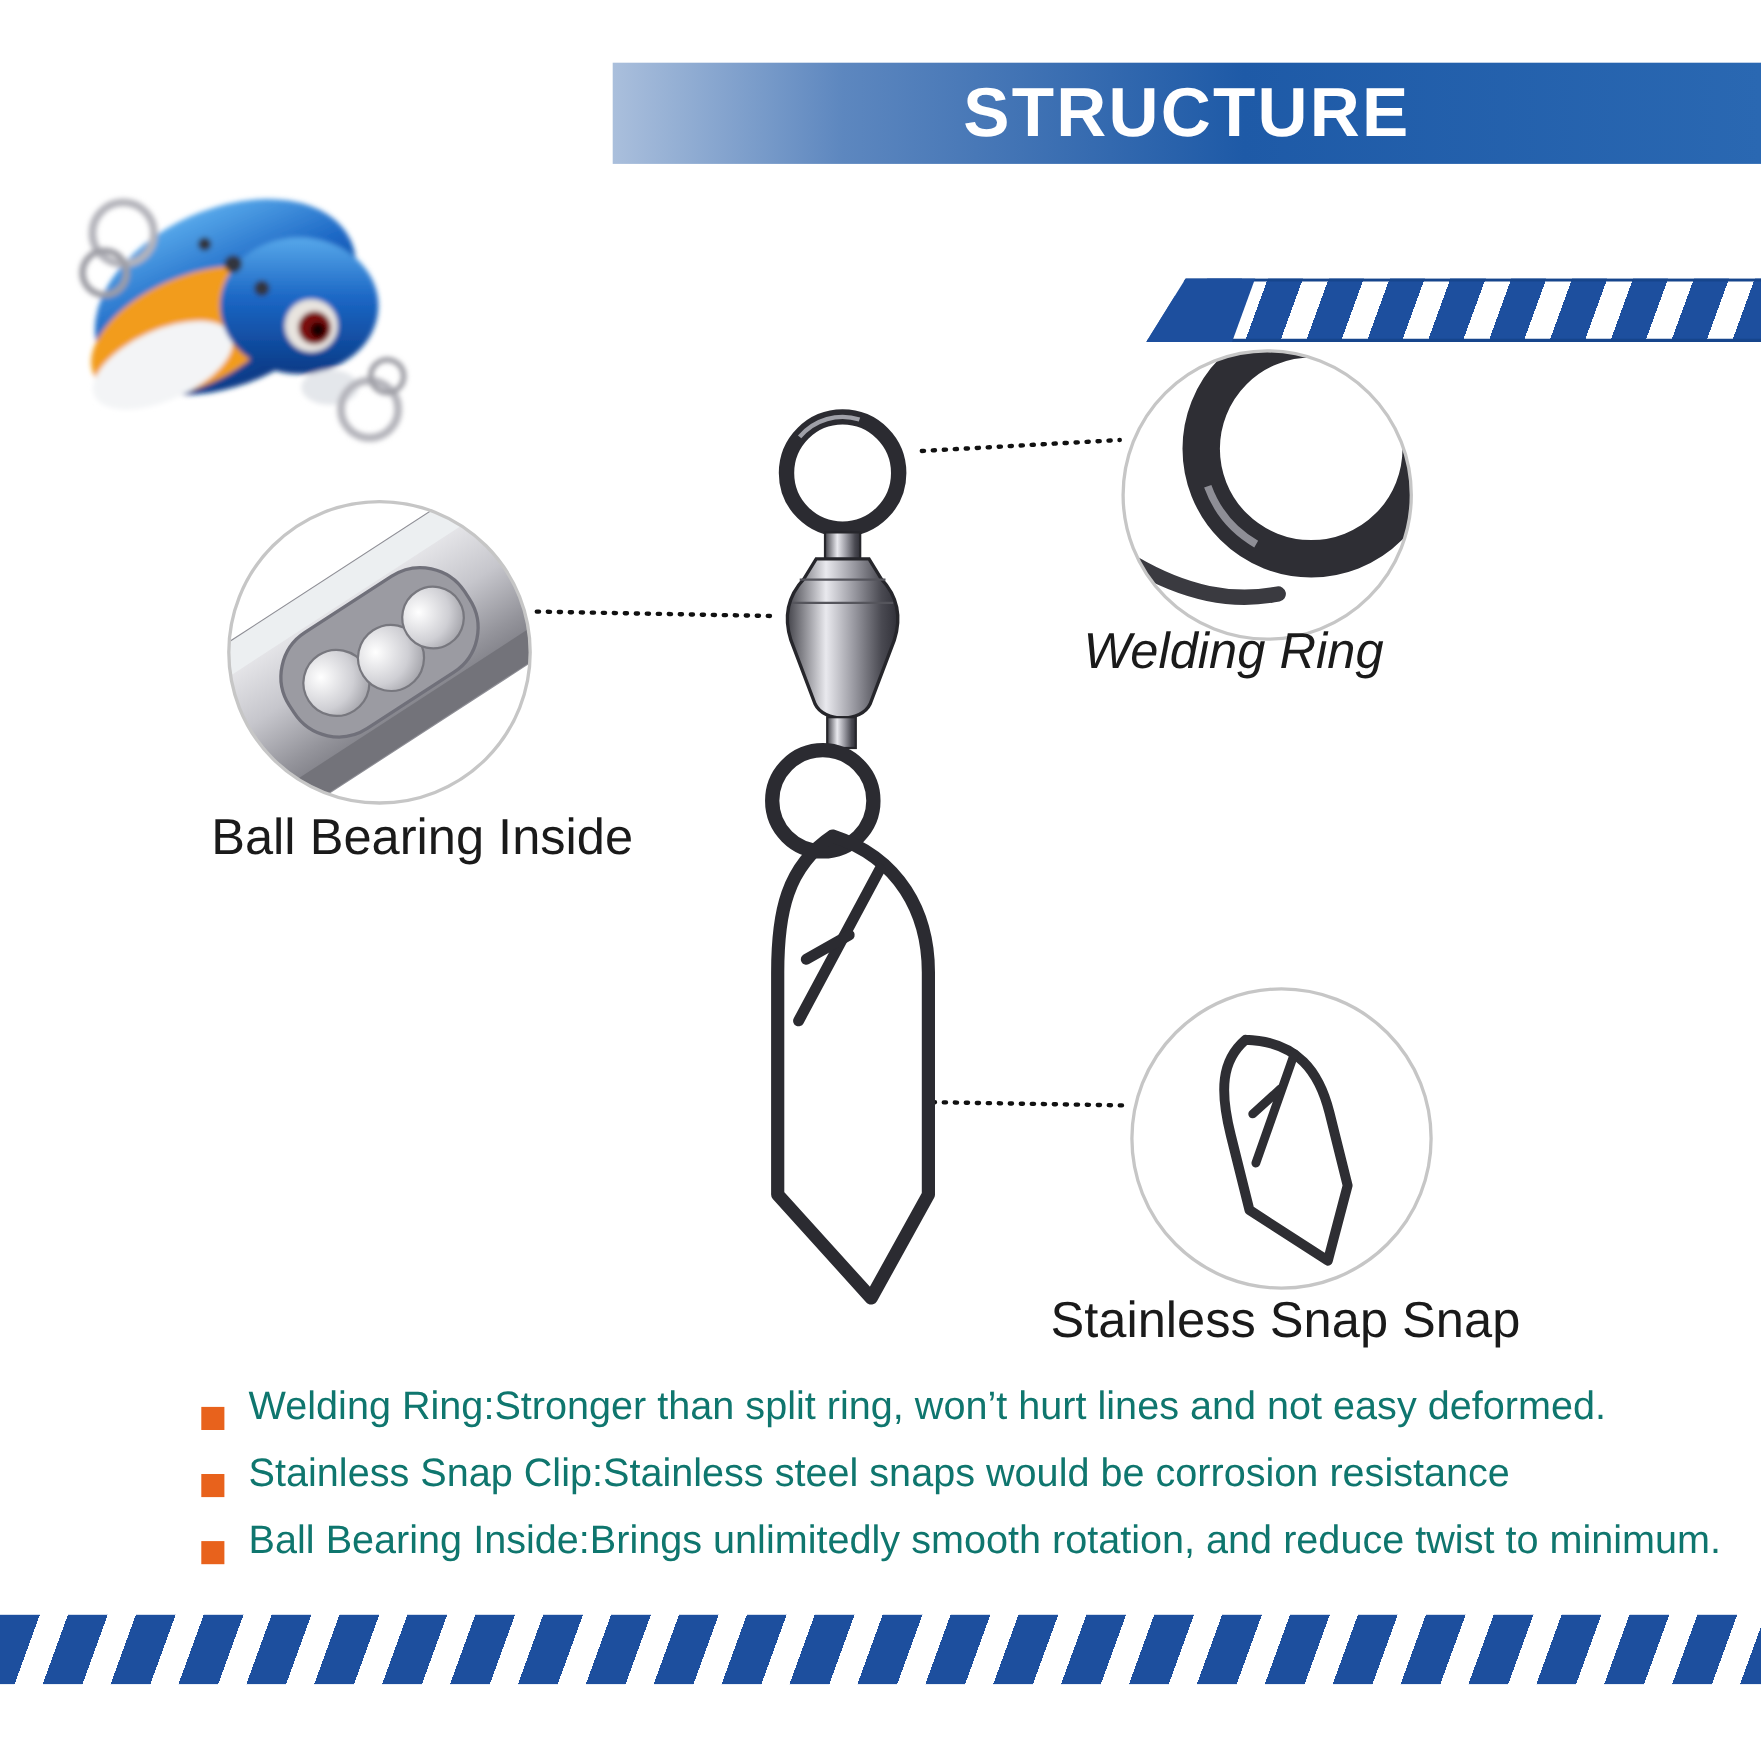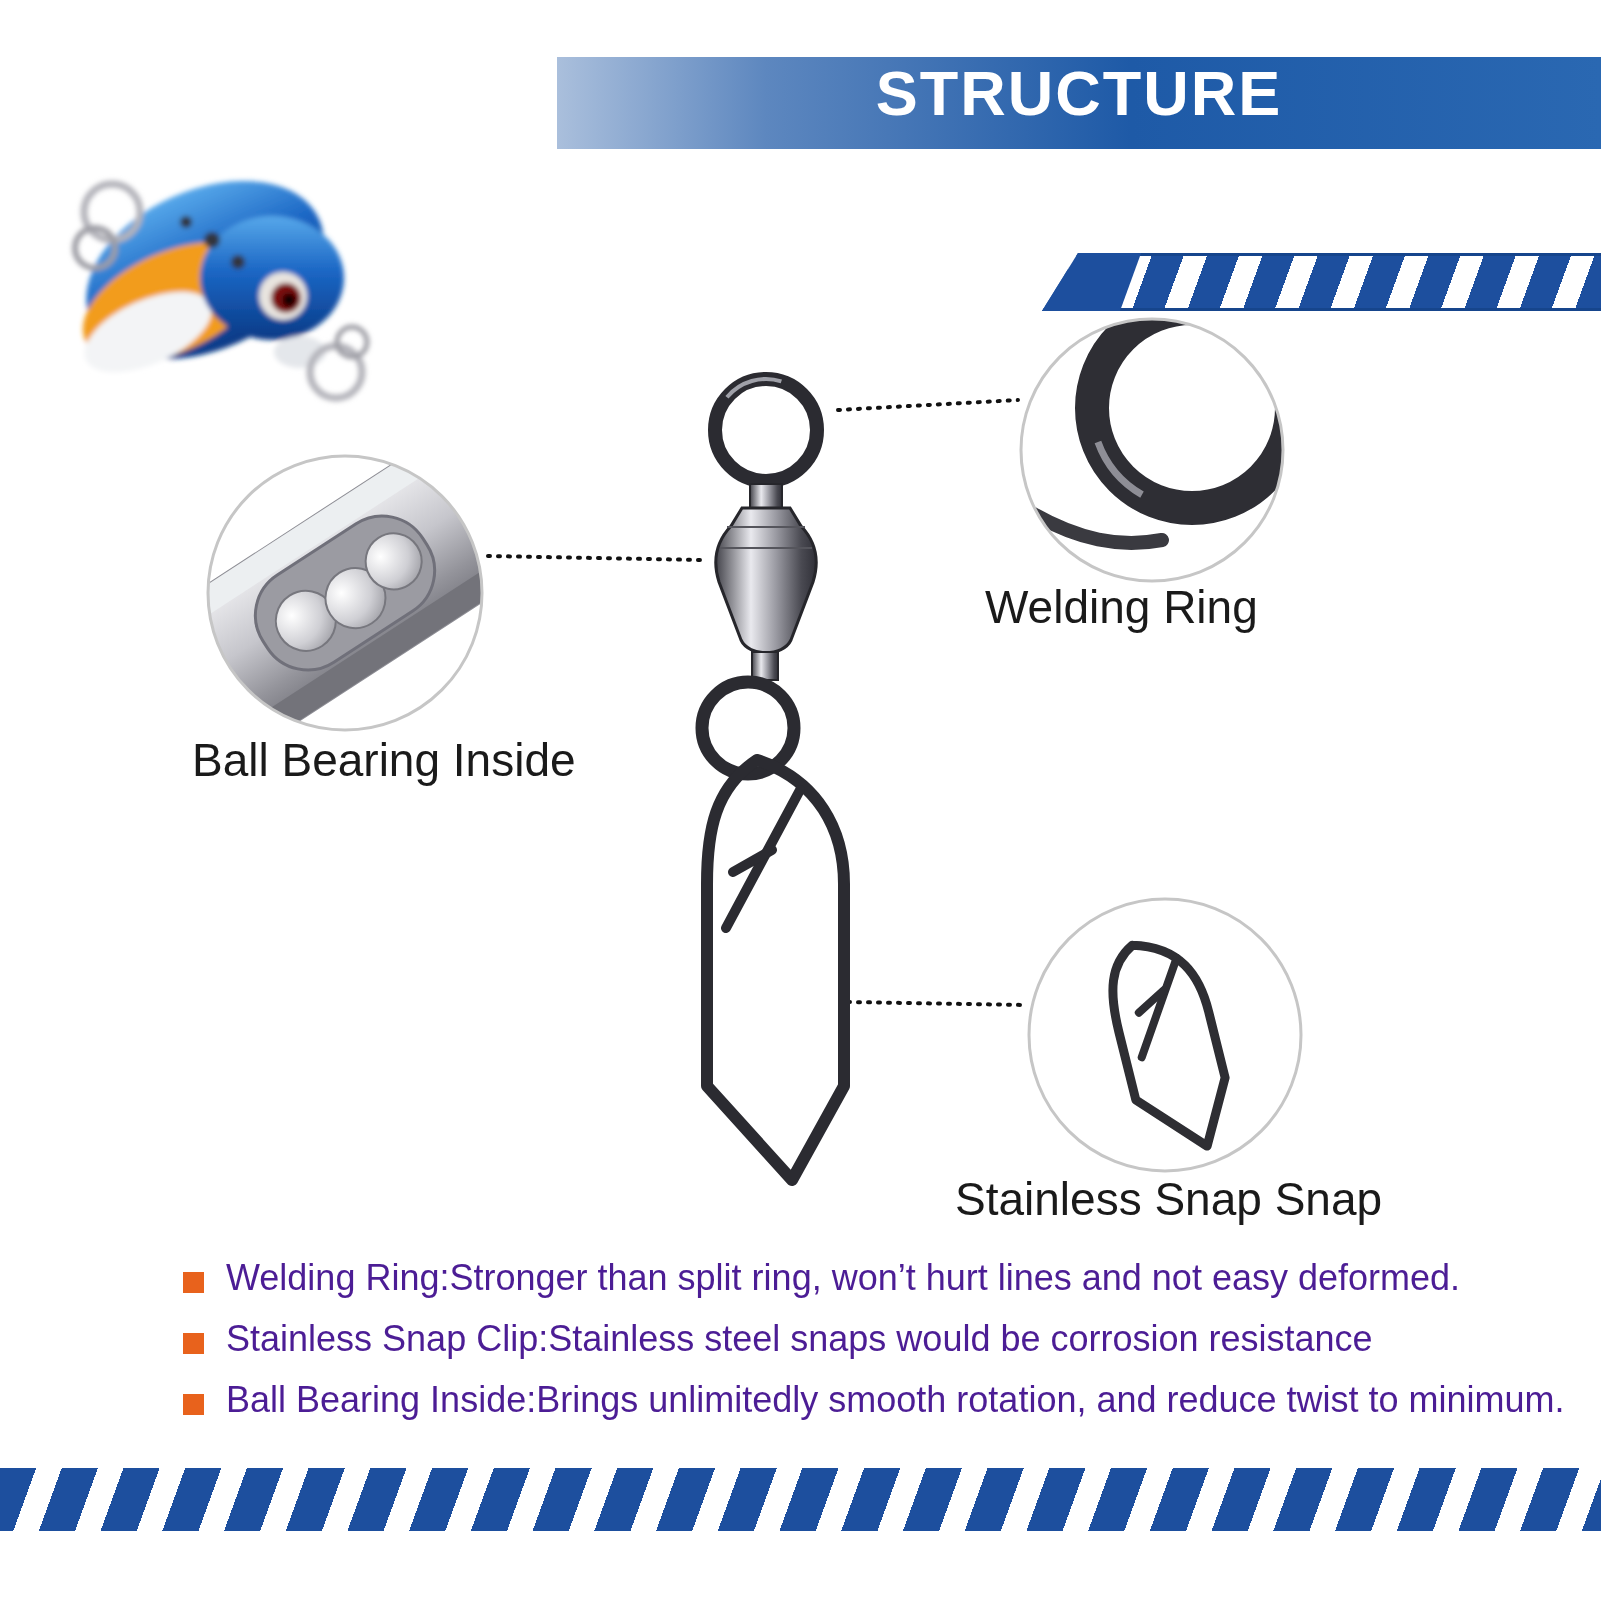--- a/index.html
+++ b/index.html
@@ -11,7 +11,7 @@
   .banner{
     position:absolute;left:557px;top:57px;width:1044px;height:92px;
     background:linear-gradient(90deg,#aabfdc 0%,#5d87bf 20%,#1e5aa7 55%,#2a68b2 100%);
-    display:flex;align-items:flex-start;justify-content:center;
+    display:flex;align-items:center;justify-content:center;
   }
   .banner-title{
     color:#ffffff;font-size:63px;font-weight:bold;letter-spacing:2px;

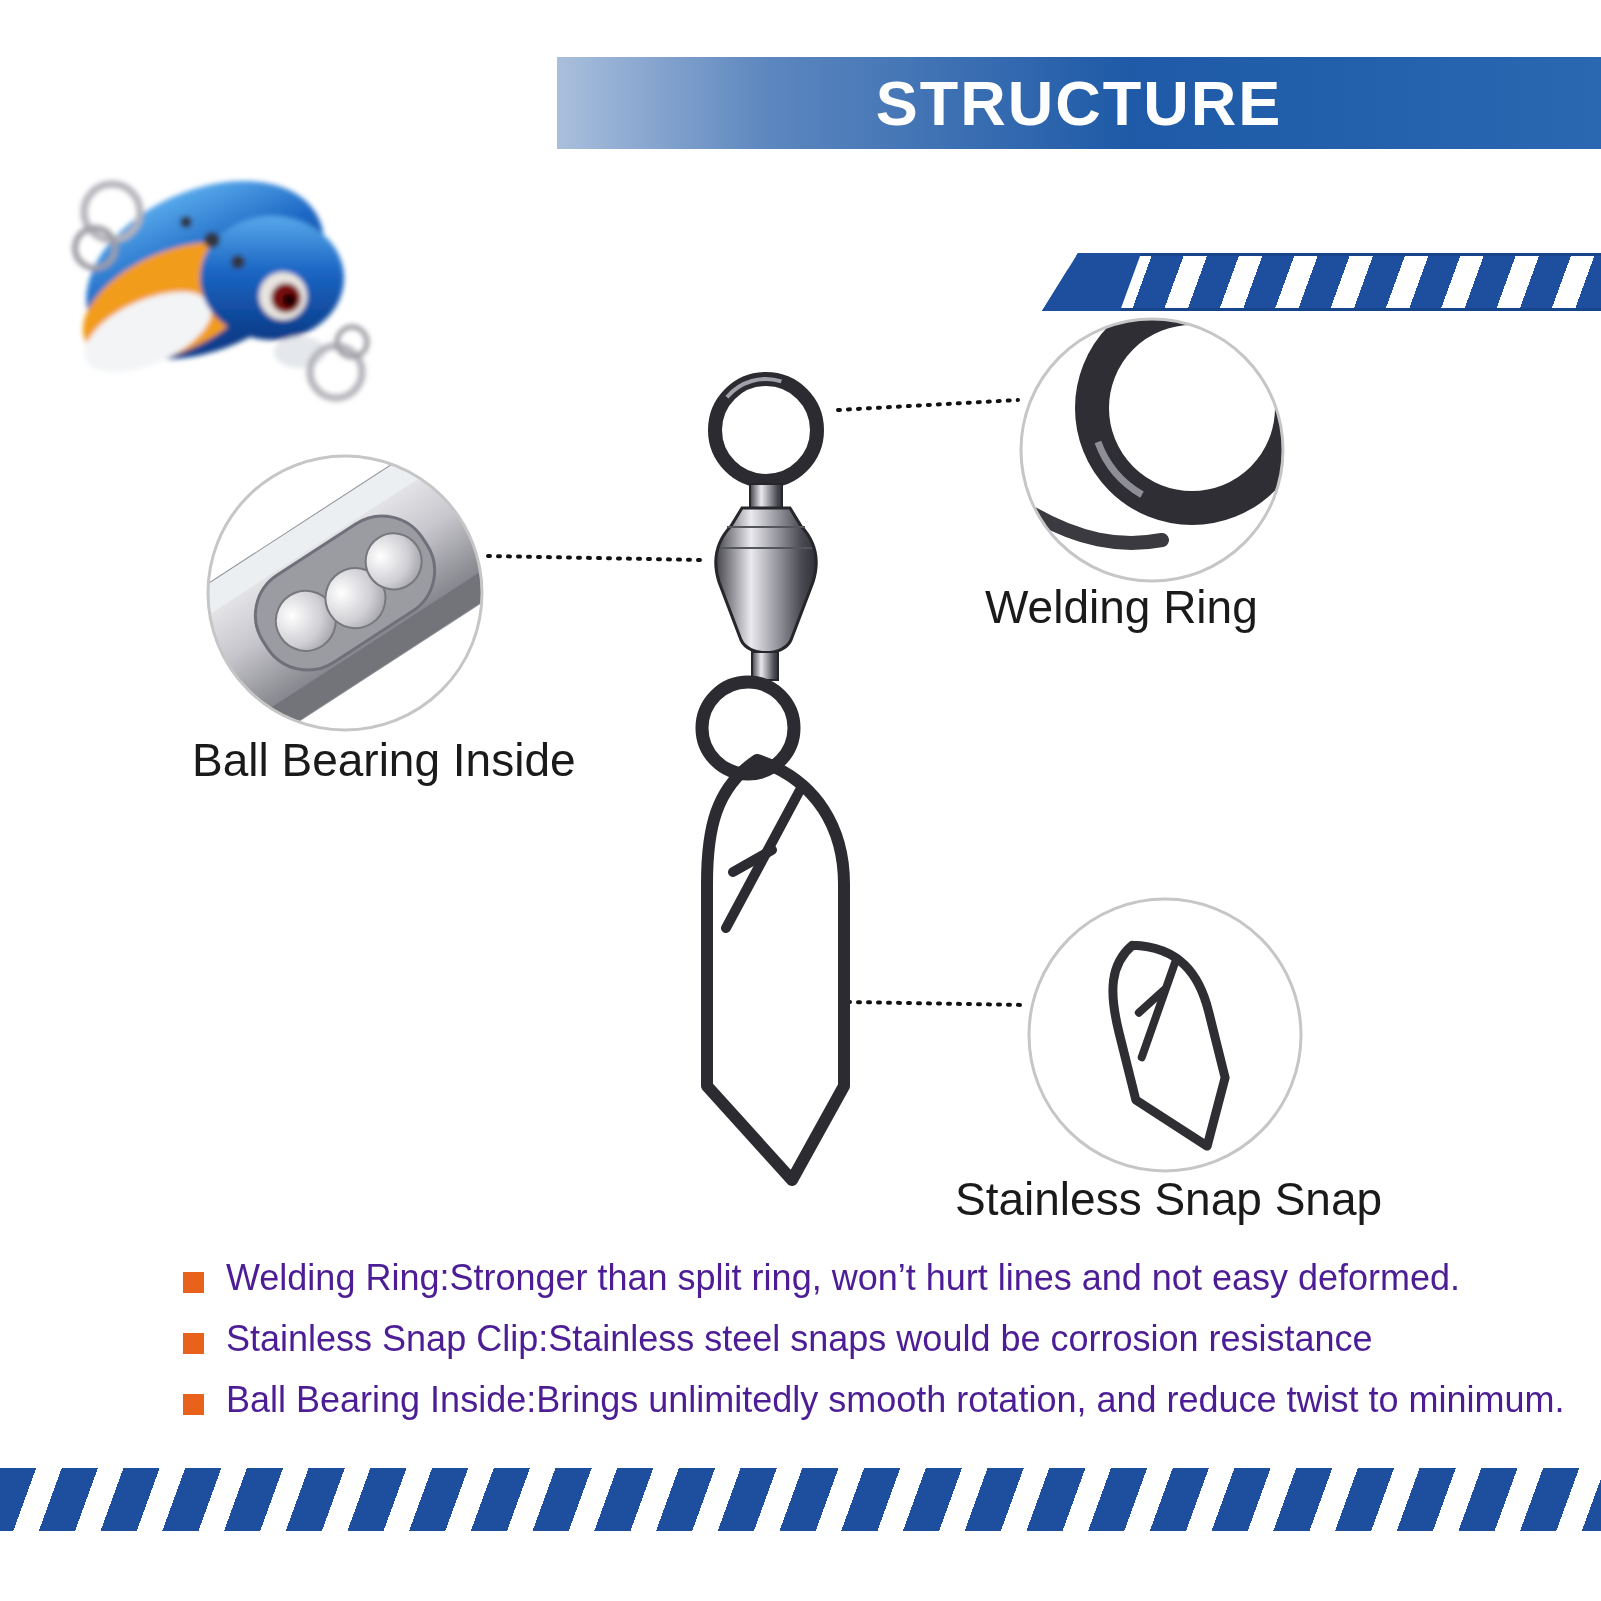--- a/index.html
+++ b/index.html
@@ -37,7 +37,7 @@
   .callout-label{
     position:absolute;font-size:46px;color:#1a1a1a;white-space:nowrap;
   }
-  .label-welding{left:985px;top:580px;}
+  .label-welding{left:985px;top:564px;font-style:italic;}
   .label-ball{left:192px;top:733px;}
   .label-snap{left:955px;top:1172px;}
   

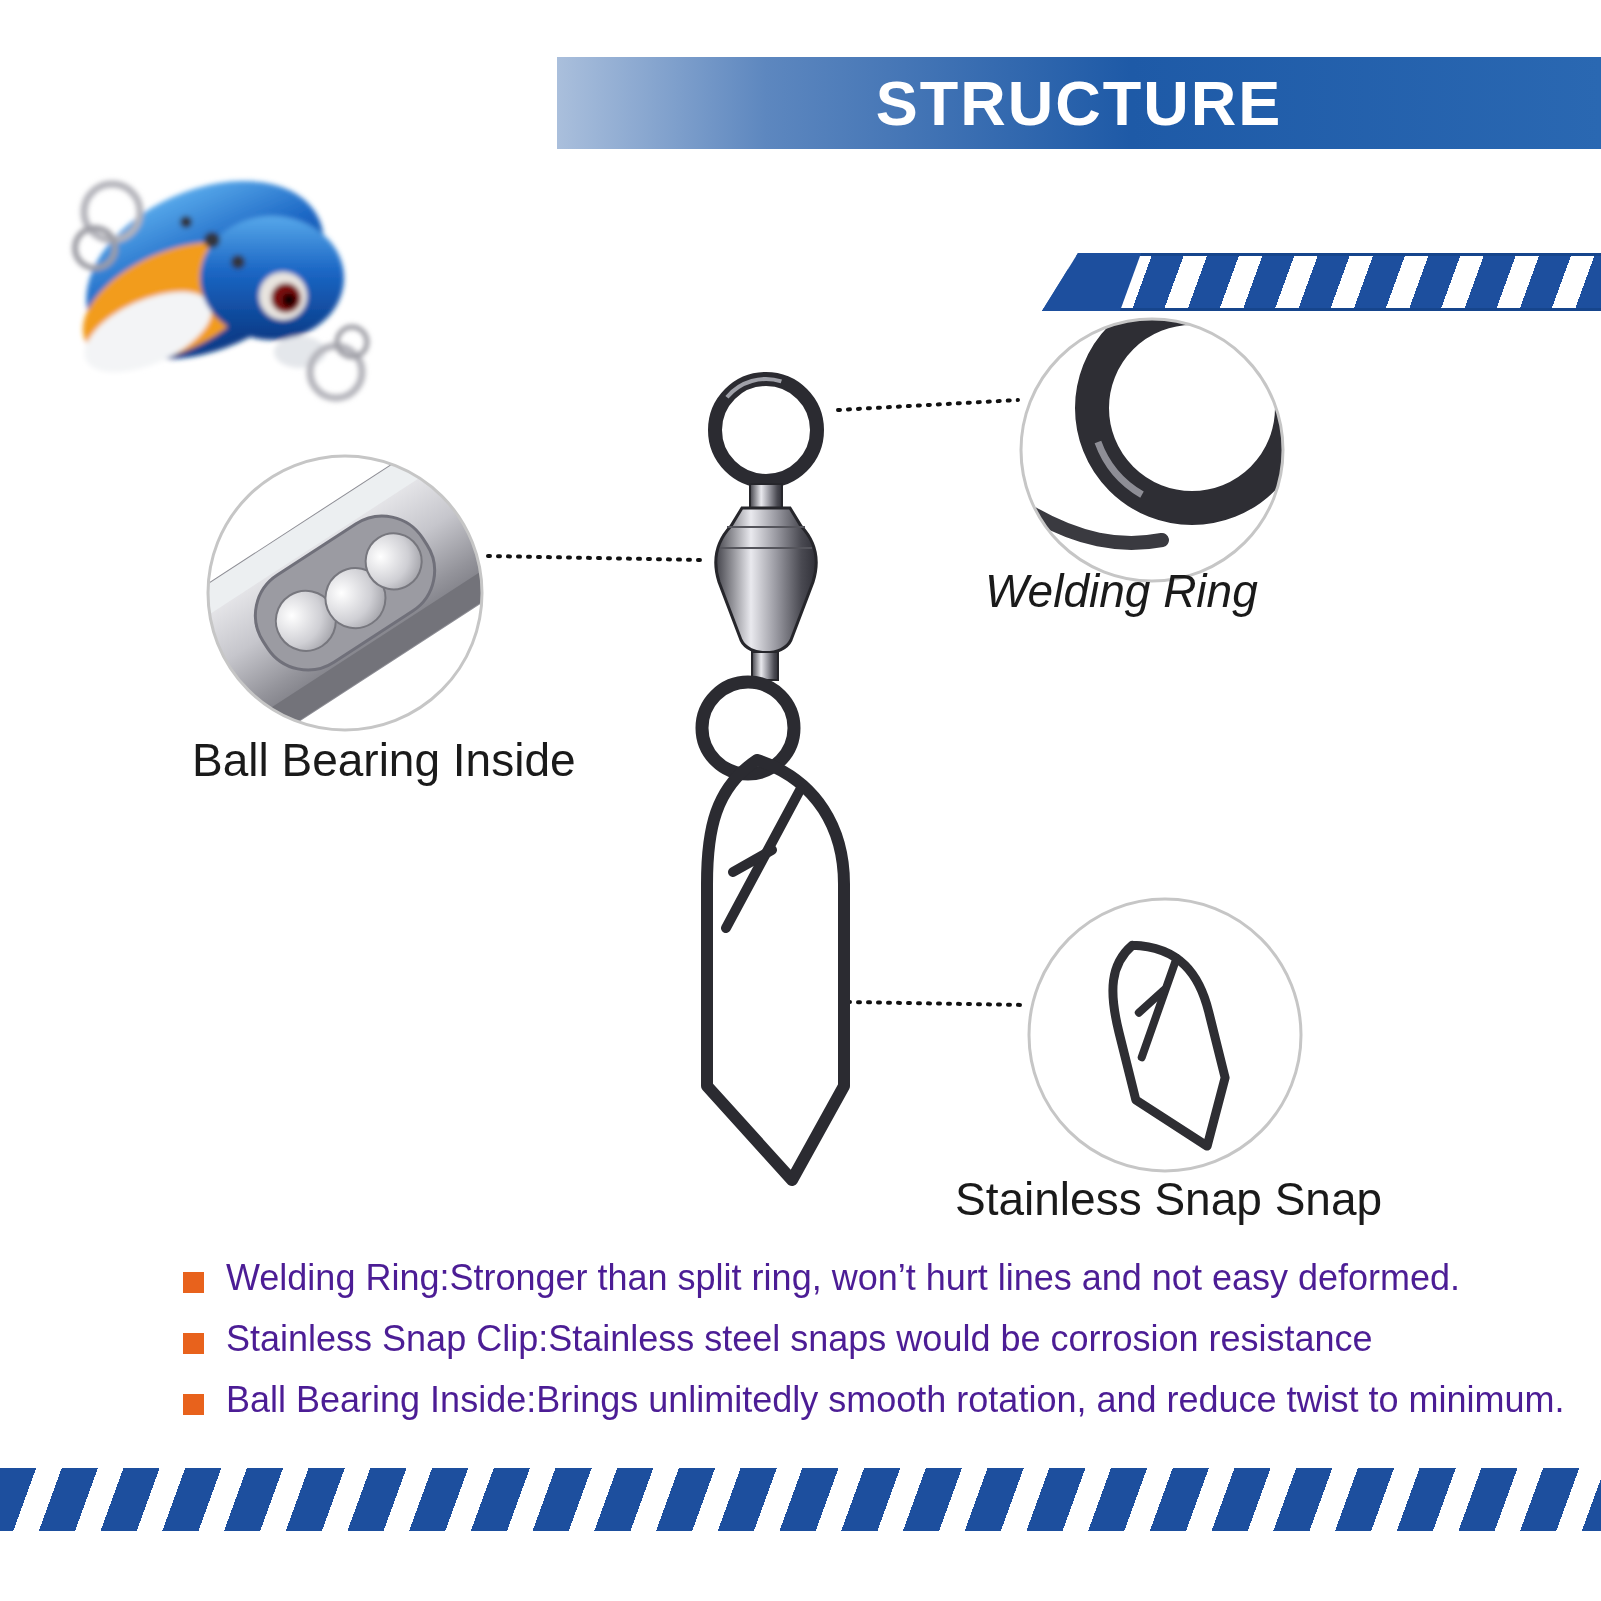--- a/index.html
+++ b/index.html
@@ -43,8 +43,8 @@
   
   .features{position:absolute;left:183px;top:1256px;width:1412px;}
   .feature-row{
-    display:flex;align-items:center;margin-bottom:17px;
-    font-size:36px;color:#4c1d95;line-height:1.22;
+    display:flex;align-items:flex-end;margin-bottom:17px;
+    font-size:36px;color:#0f766e;line-height:1.22;
   }
   .bullet-square{
     flex:0 0 auto;width:21px;height:21px;background:#e8621c;margin:10px 22px 0 0;

